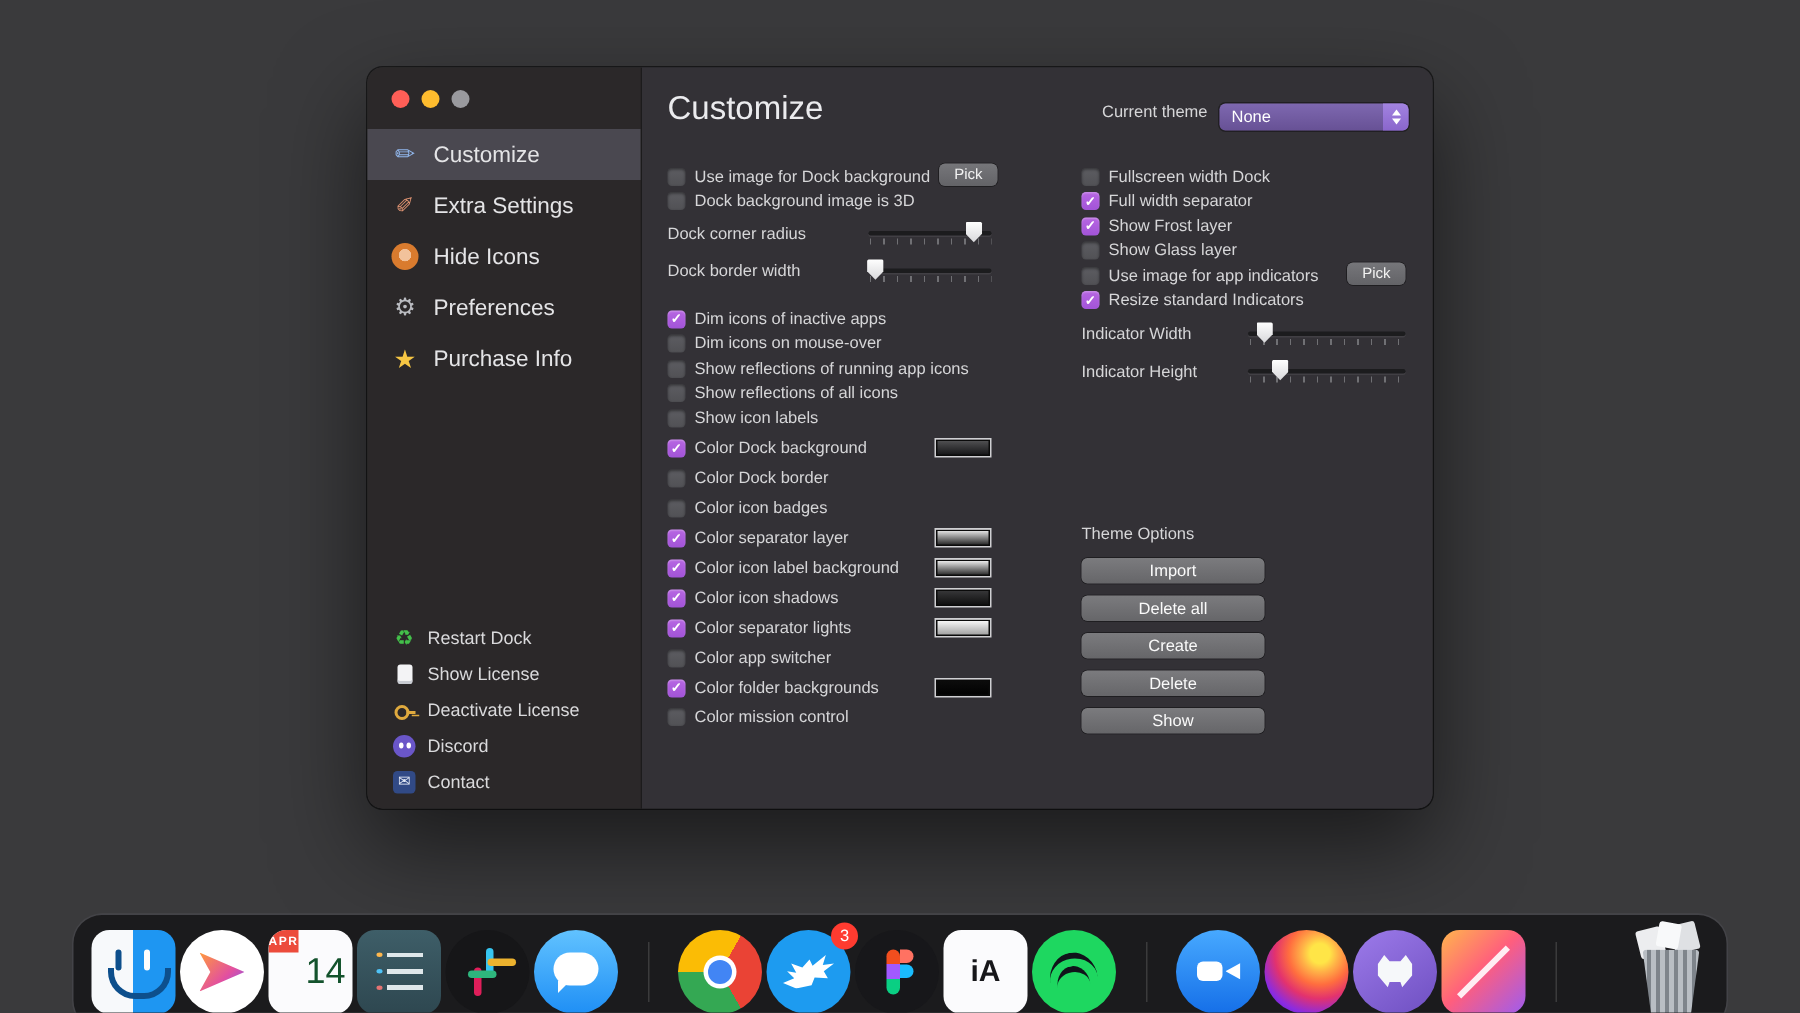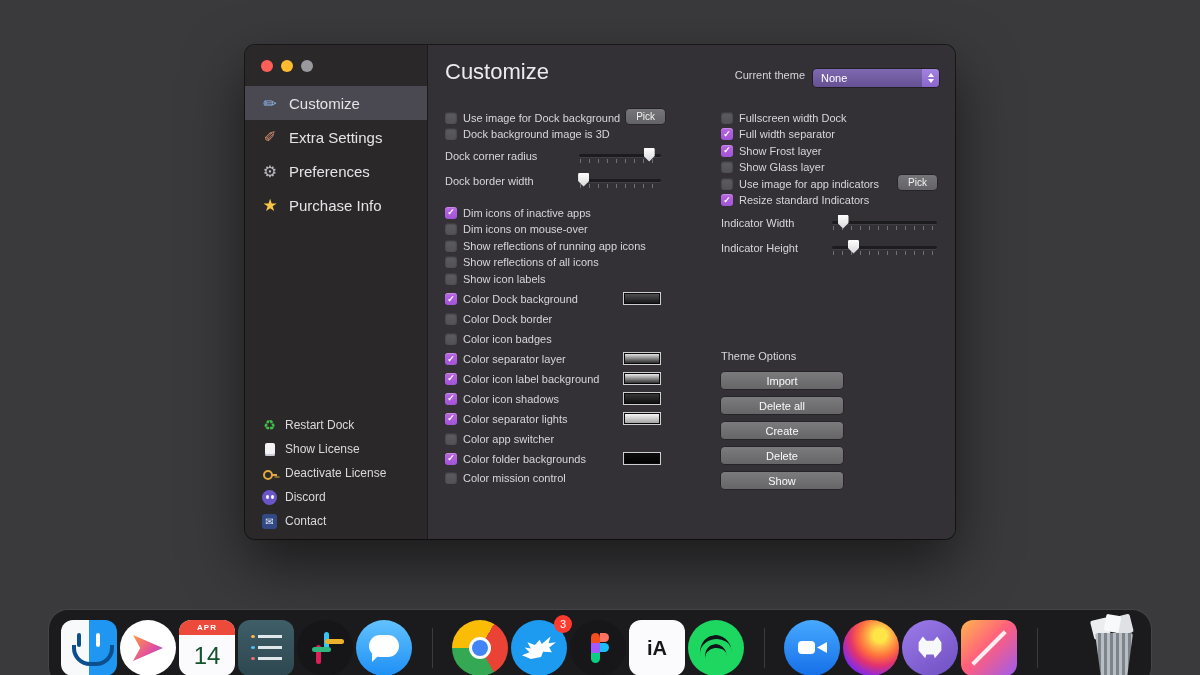--- a/index.html
+++ b/index.html
@@ -165,6 +165,10 @@
             <span class="side-label">Extra Settings</span>
           </div>
           <div class="side-item">
+            <span class="sicon monkey-icon"></span>
+            <span class="side-label">Hide Icons</span>
+          </div>
+          <div class="side-item">
             <span class="sicon wrench-icon"></span>
             <span class="side-label">Preferences</span>
           </div>

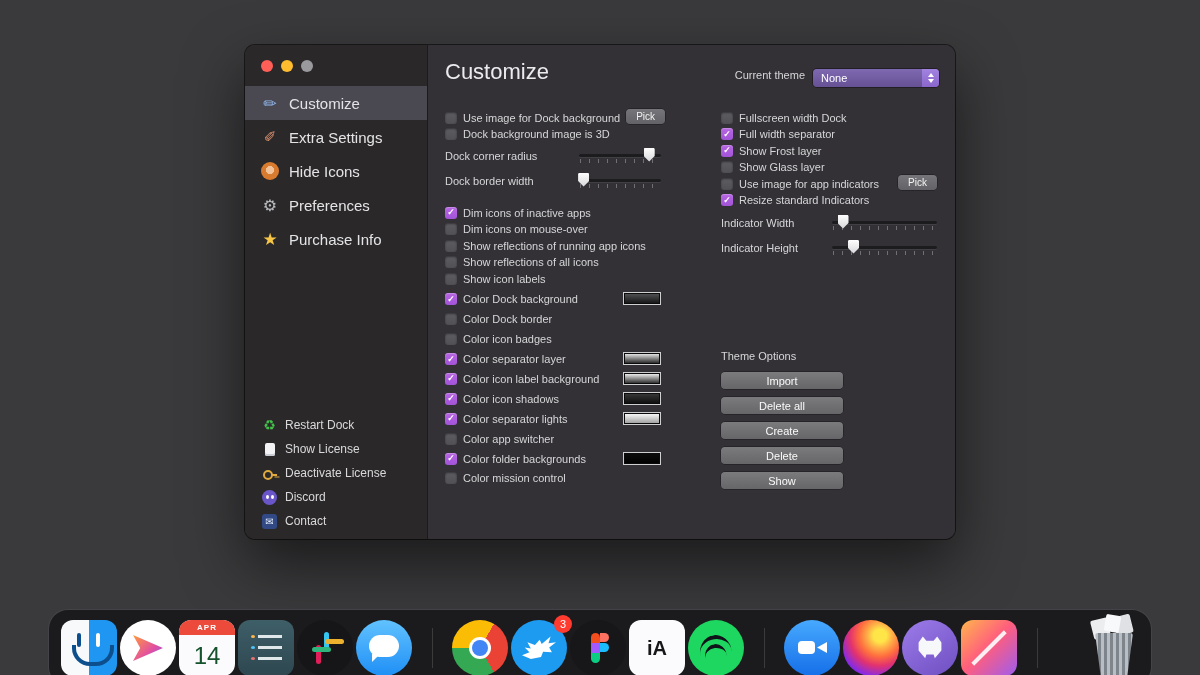--- a/index.html
+++ b/index.html
@@ -97,7 +97,7 @@
   .mail-app{background:#fff;border-radius:50%}
   .mail-app::before{content:"";position:absolute;inset:15px 13px;background:linear-gradient(135deg,#ff9a3c,#e24fa0 60%,#7b5cf0);
     clip-path:polygon(0 0,100% 50%,0 100%,24% 50%)}
-  .calendar-app{background:#fbfbfd;overflow:hidden;display:flex;flex-direction:column}
+  .calendar-app{background:#fbfbfd;overflow:hidden;display:flex;flex-direction:row}
   .cal-head{height:15px;background:#ec4b3b;color:#fff;font-size:8px;font-weight:bold;display:flex;align-items:center;justify-content:center;letter-spacing:1px}
   .cal-day{flex:1;display:flex;align-items:center;justify-content:center;font-size:24px;color:#14532d;font-weight:300}
   .tasks-app{background:linear-gradient(#3e5e68,#2e4750)}

